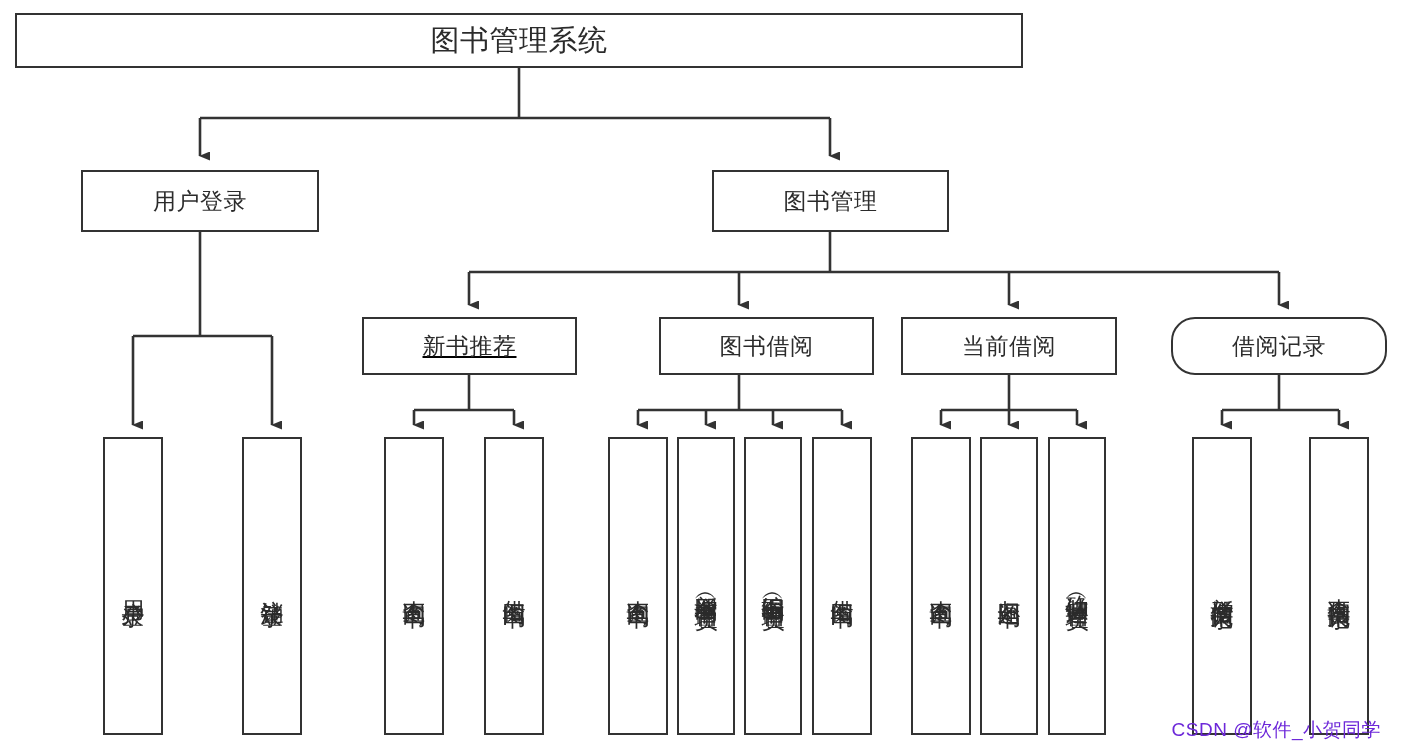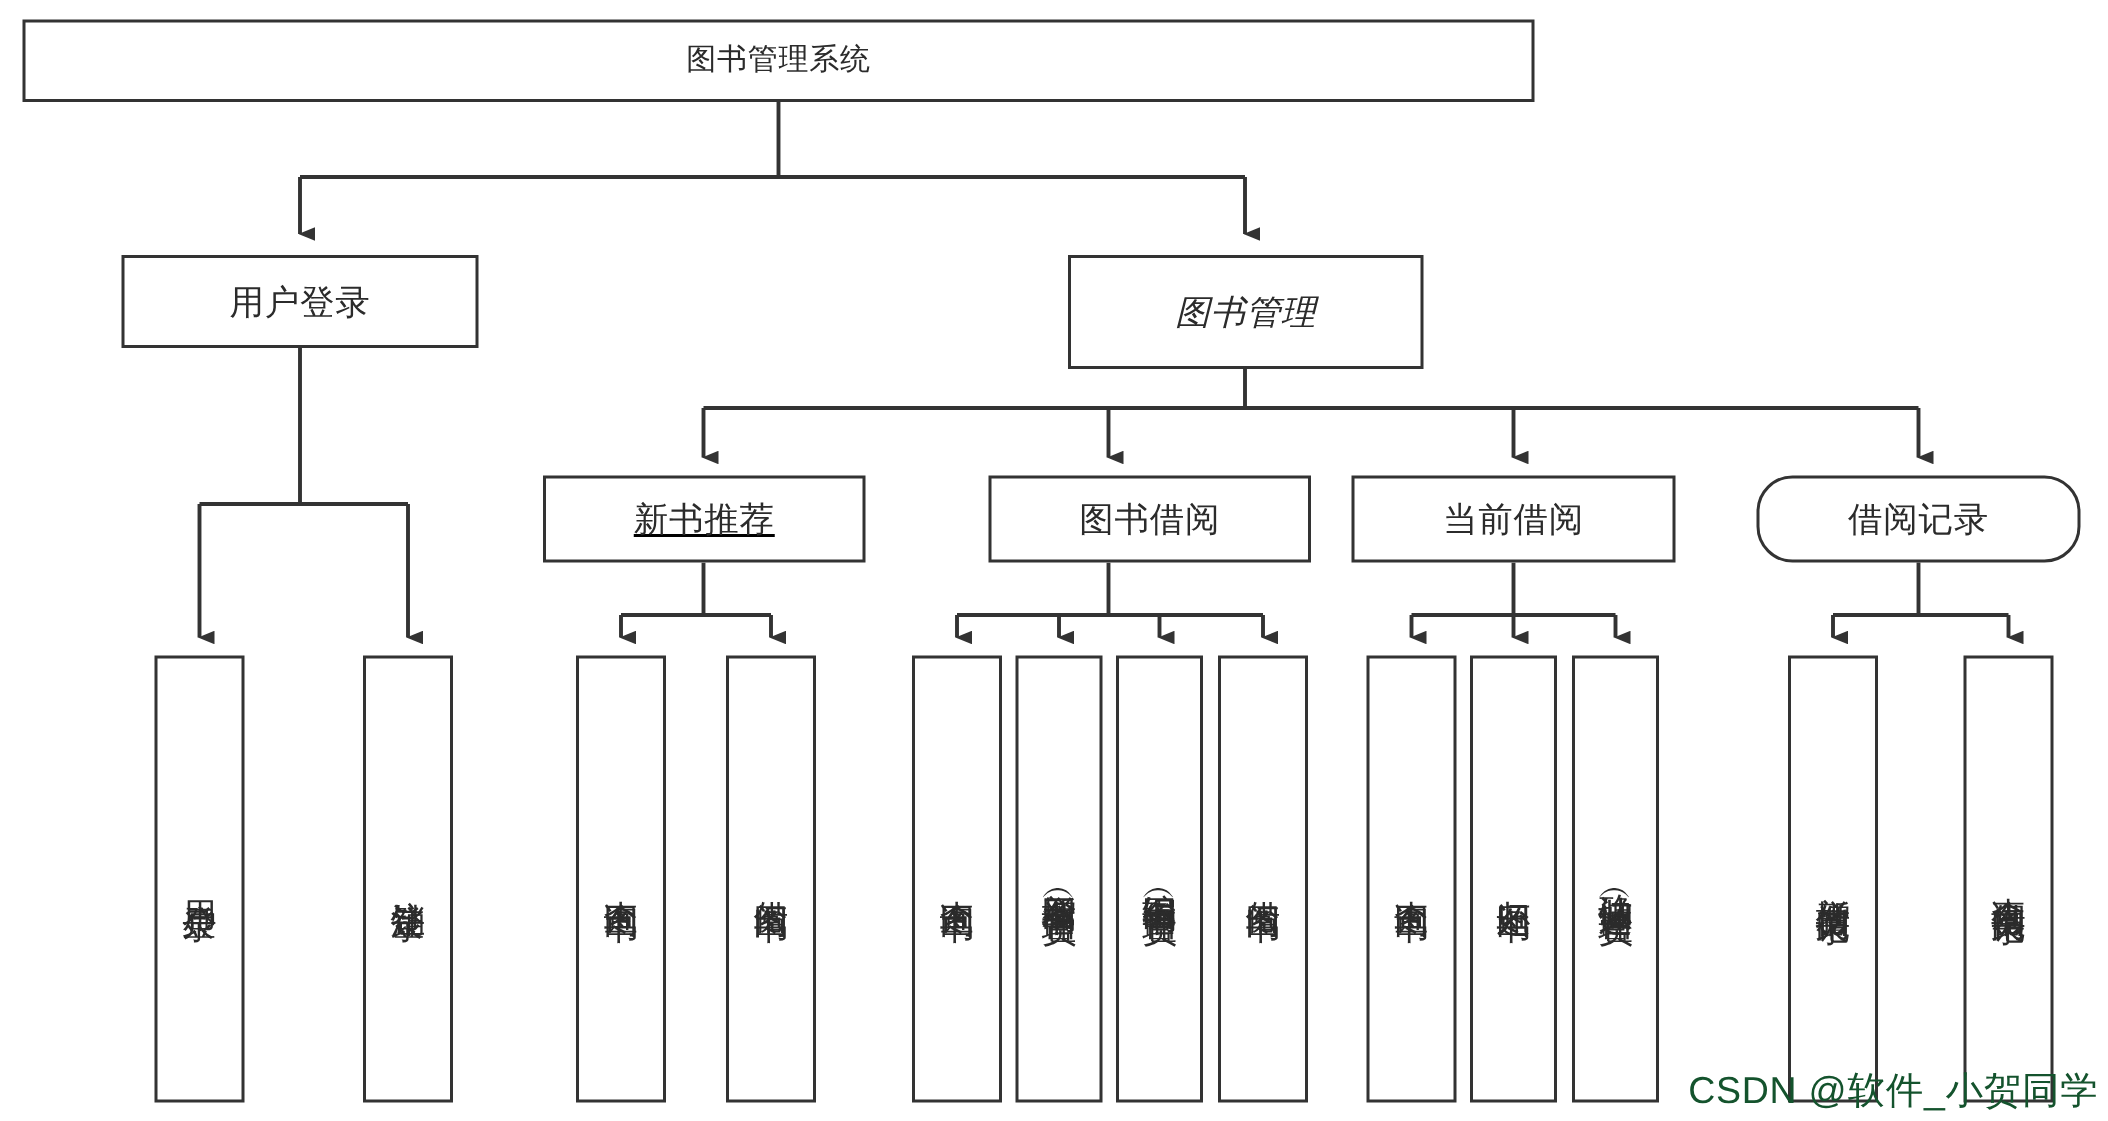--- a/index.html
+++ b/index.html
@@ -47,7 +47,7 @@
     font-size: 23px;
   }
   .node-root .node-label {
-    font-size: 20px;
+    font-size: 29px;
   }
   .node-v .node-label {
     writing-mode: vertical-rl;

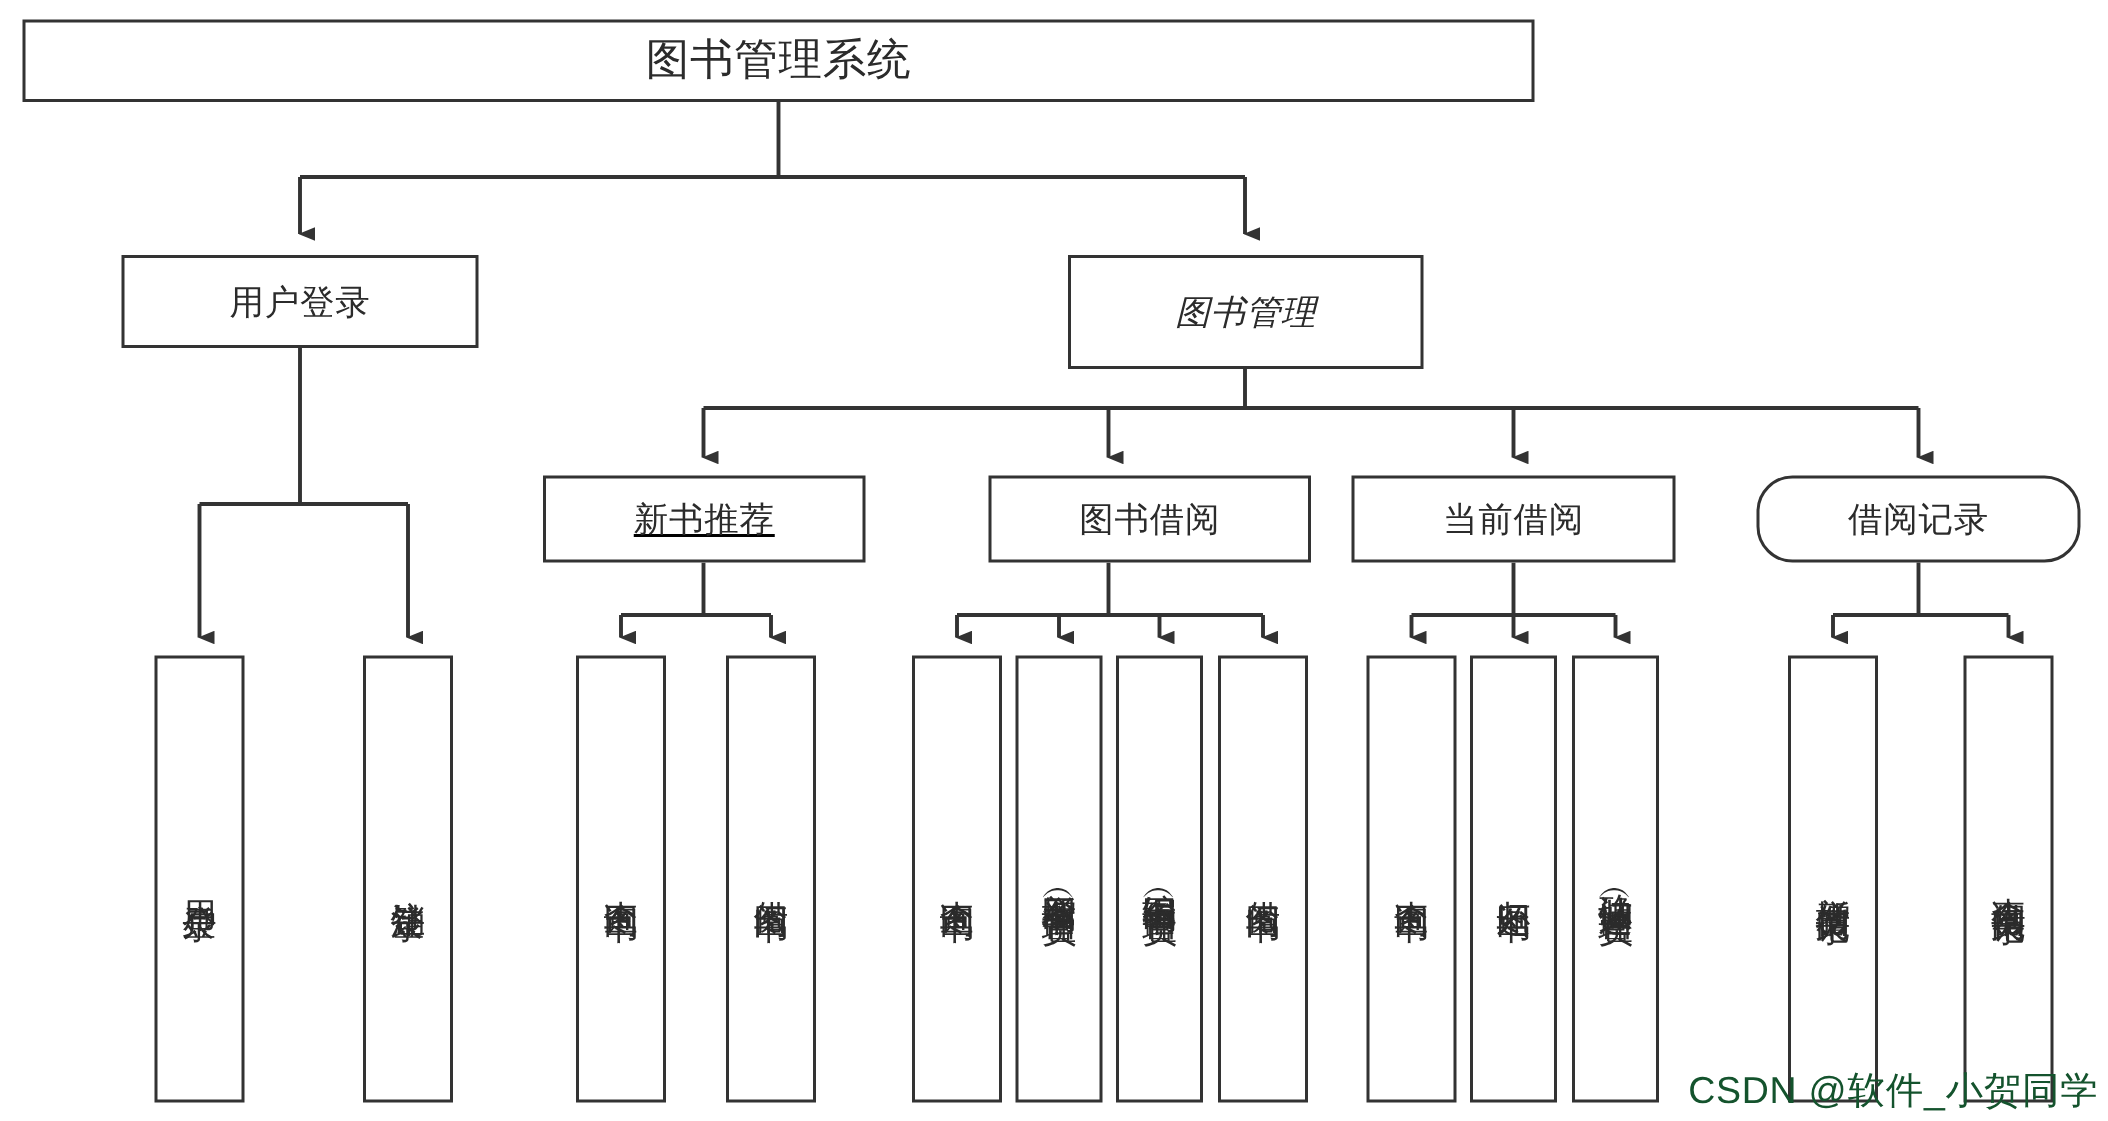--- a/index.html
+++ b/index.html
@@ -131,7 +131,7 @@
   <div class="node-box node-h" style="left:81px; top:170px; width:238px; height:62px;">
     <span class="node-label">用户登录</span>
   </div>
-  <div class="node-box node-h" style="left:712px; top:170px; width:237px; height:76px;font-style:italic;">
+  <div class="node-box node-h" style="left:712px; top:170px; width:237px; height:62px;">
     <span class="node-label">图书管理</span>
   </div>
 

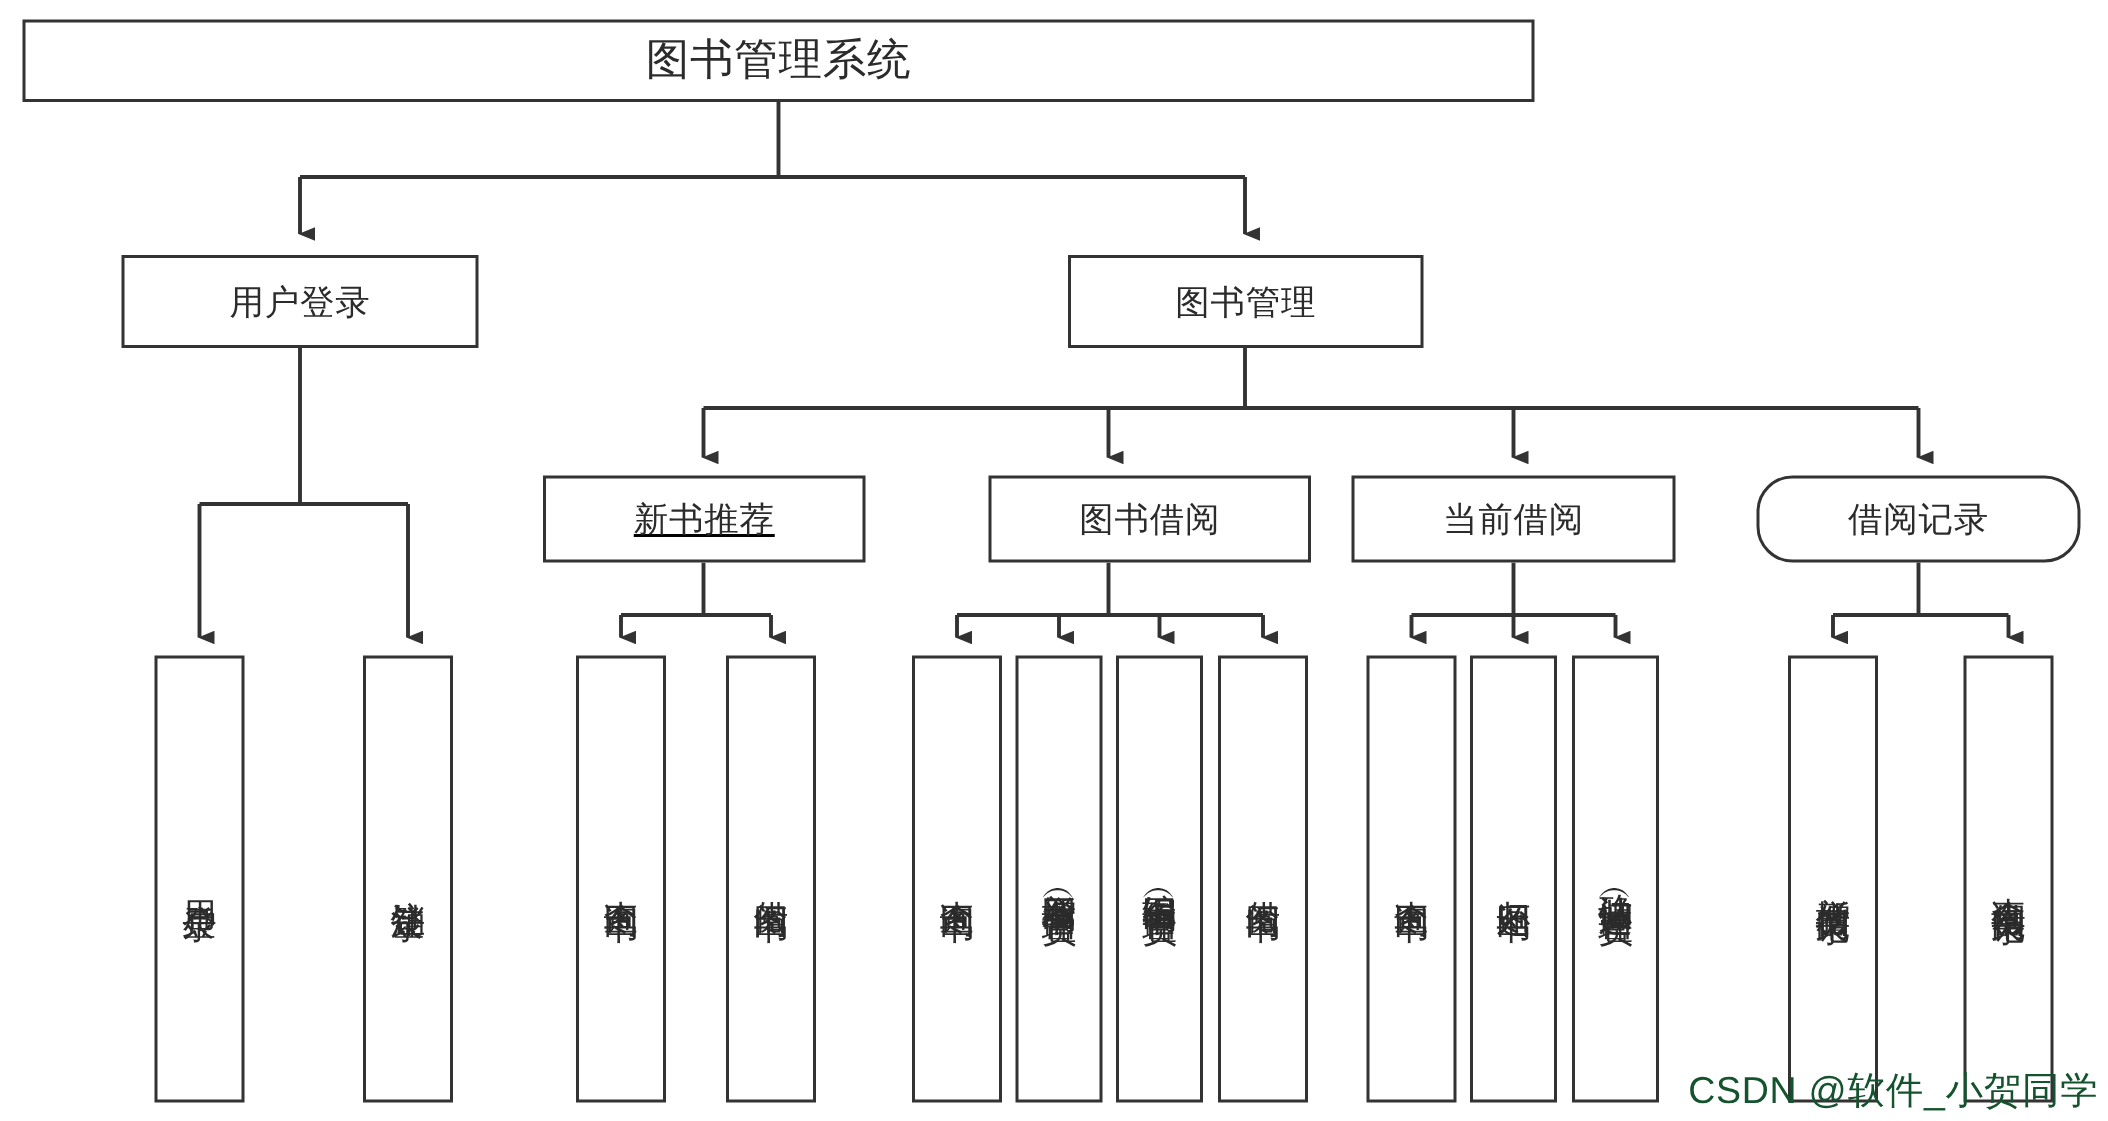--- a/index.html
+++ b/index.html
@@ -59,10 +59,10 @@
   }
   .watermark {
     position: absolute;
-    right: 6px;
+    right: 24px;
     bottom: 4px;
-    font-size: 25px;
-    color: #14532d;
+    font-size: 19px;
+    color: #6d28d9;
     white-space: nowrap;
     letter-spacing: 0.5px;
     pointer-events: none;

